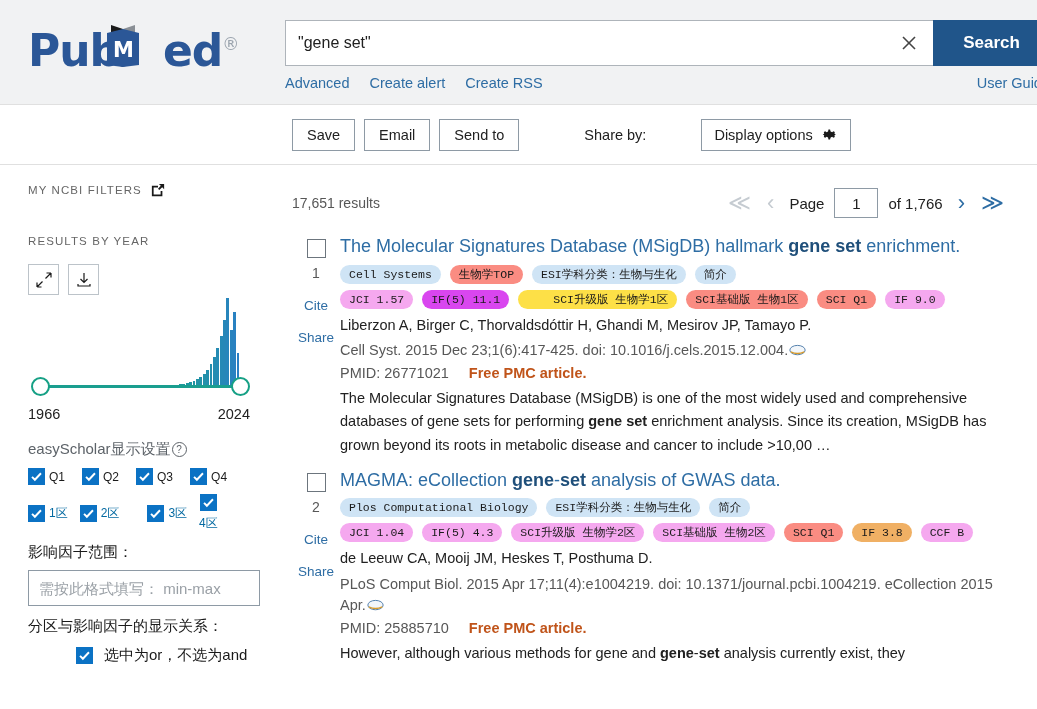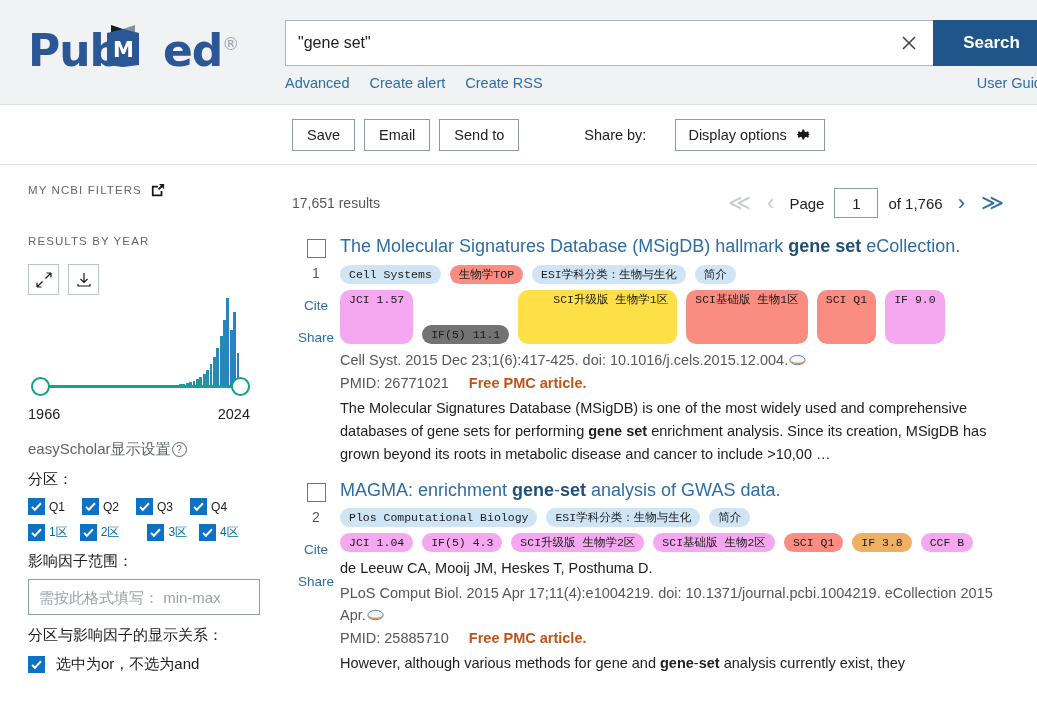--- a/index.html
+++ b/index.html
@@ -98,7 +98,7 @@
     justify-content: space-between;
   }
   .dispbtn {
-    margin-left: 20px; height: 32px; padding: 0 12px;
+    margin-left: 46px; height: 32px; padding: 0 12px;
     border: 1px solid #8e9aa5; background: #fff;
     display: flex; align-items: center; gap: 8px;
     font-size: 14.5px; cursor: pointer;

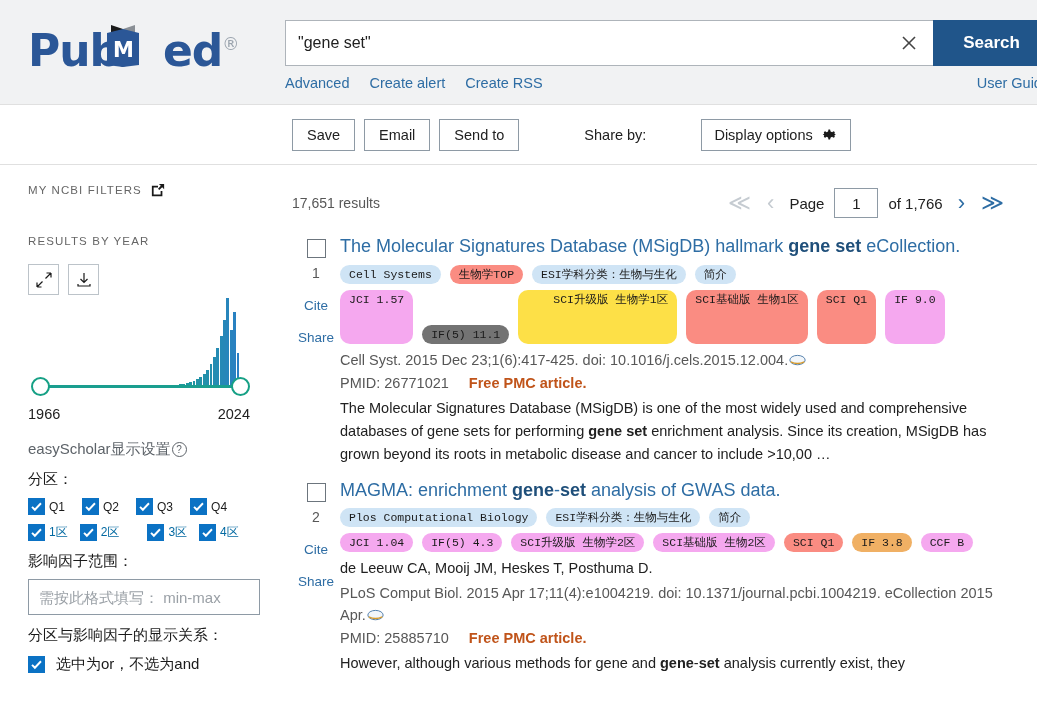--- a/index.html
+++ b/index.html
@@ -534,7 +534,7 @@
             <div class="art-act">Share</div>
           </div>
           <div class="art-body">
-            <div class="art-title"><span><span>The Molecular Signatures Database (MSigDB) hallmark </span><b>gene set</b><span> eCollection.</span></span></div>
+            <div class="art-title"><span><span>The Molecular Signatures Database (MSigDB) hallmark </span><b>gene set</b><span> enrichment.</span></span></div>
             <div class="badges">
               <span class="badge" style="background: rgb(207, 228, 245);">Cell Systems</span>
               <span class="badge" style="background: rgb(250, 140, 130);">生物学TOP</span>

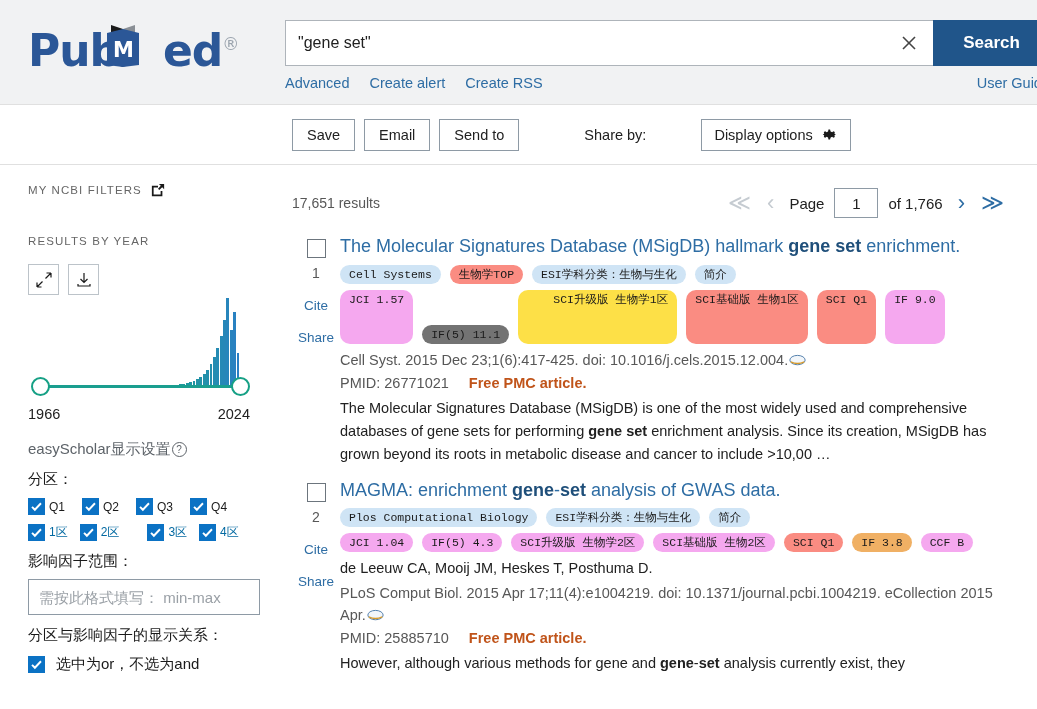--- a/index.html
+++ b/index.html
@@ -543,7 +543,7 @@
             </div>
             <div class="badges">
               <span class="badge" style="background: rgb(245, 168, 239);">JCI 1.57</span>
-              <span class="badge" style="background: #737373; margin-top: 35px;">IF(5) 11.1</span>
+              <span class="badge" style="background: #d946ef;">IF(5) 11.1</span>
               <span class="badge" style="background: #fde047; padding-left: 35px;">SCI升级版 生物学1区</span>
               <span class="badge" style="background: rgb(250, 140, 130);">SCI基础版 生物1区</span>
               <span class="badge" style="background: rgb(250, 140, 130);">SCI Q1</span>

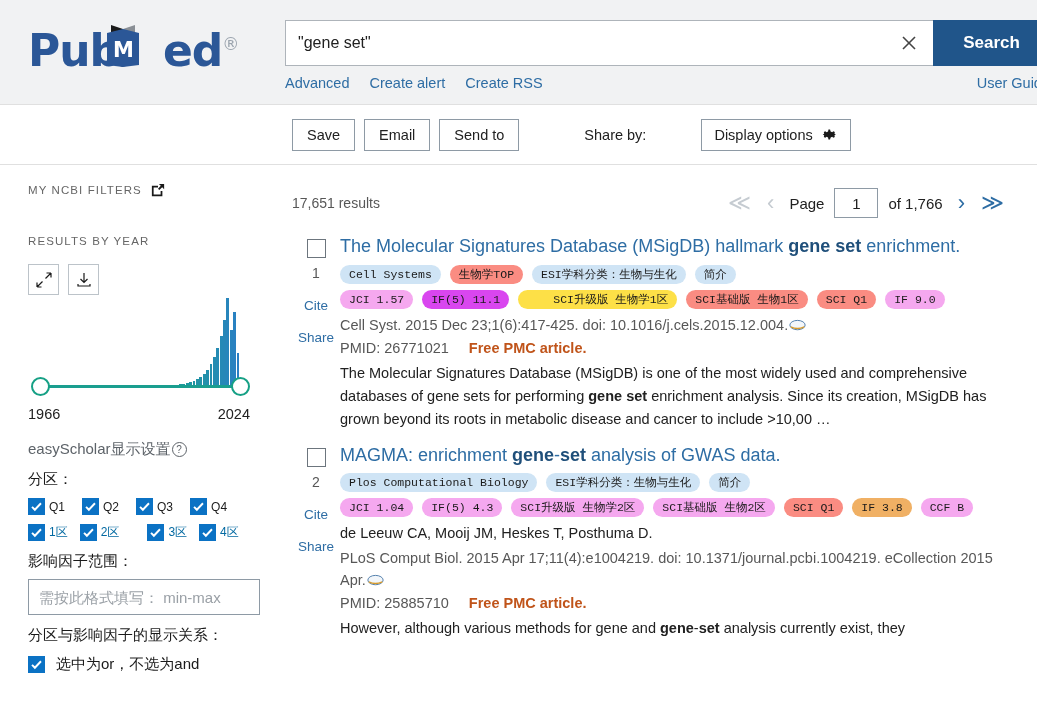--- a/index.html
+++ b/index.html
@@ -549,6 +549,7 @@
               <span class="badge" style="background: rgb(250, 140, 130);">SCI Q1</span>
               <span class="badge" style="background: rgb(245, 168, 239);">IF 9.0</span>
             </div>
+            <div class="authors">Liberzon A, Birger C, Thorvaldsdóttir H, Ghandi M, Mesirov JP, Tamayo P.</div>
             <div class="cite-line">Cell Syst. 2015 Dec 23;1(6):417-425. doi: 10.1016/j.cels.2015.12.004.<span class="lens"><svg width="17" height="13" viewBox="0 0 20 15">
                   <ellipse cx="10" cy="7" rx="9" ry="5.5" fill="#f2f6fa" stroke="#4a79a8" stroke-width="1.1"></ellipse>
                   <path d="M2 9 Q10 13 18 9" stroke="#d79a2b" stroke-width="1.6" fill="none"></path>

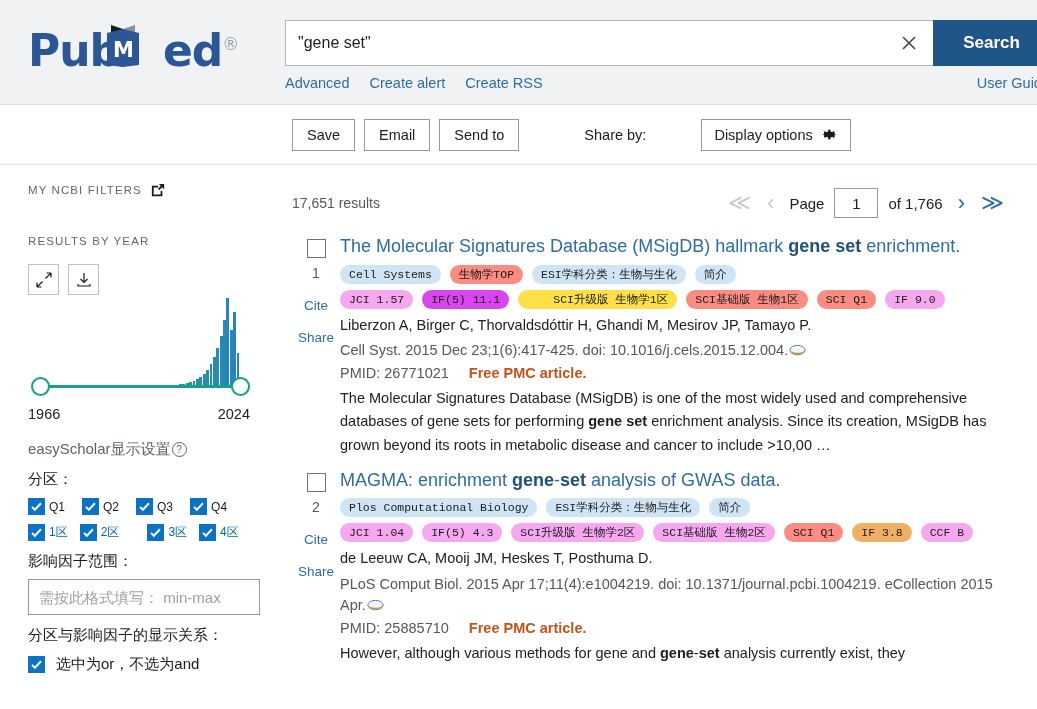--- a/index.html
+++ b/index.html
@@ -424,7 +424,6 @@
       <span class="es-help">?</span>
     </div>
 
-    <div class="es-sec">分区：</div>
 
     <div class="cb-row">
       <label class="cb-item">

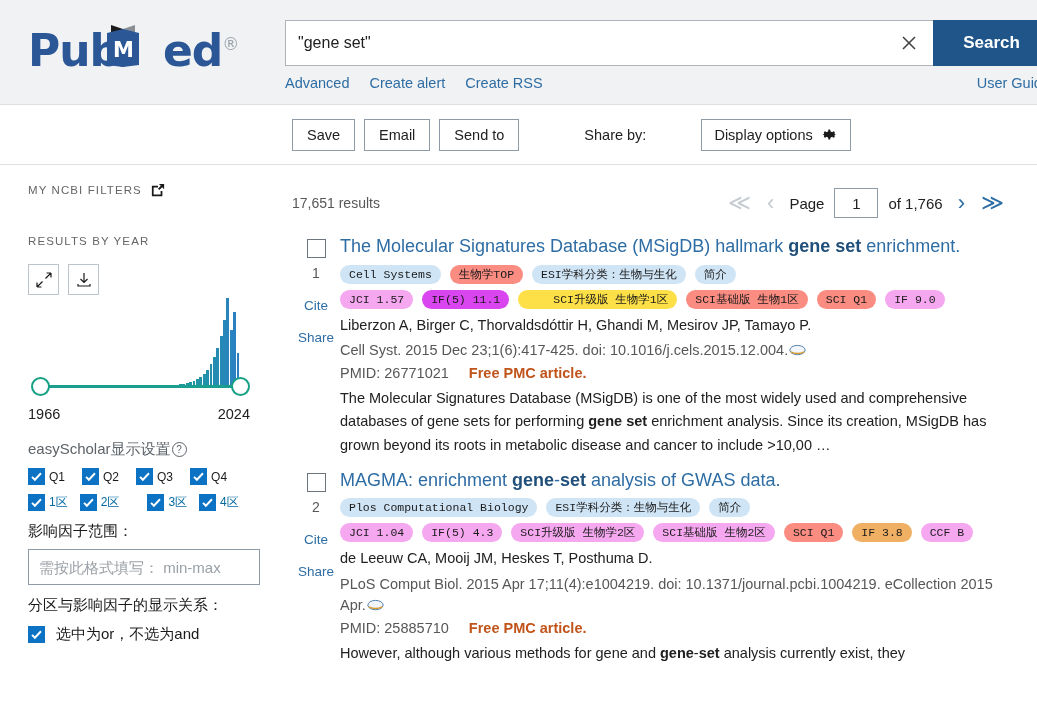--- a/index.html
+++ b/index.html
@@ -568,7 +568,7 @@
             <div class="art-act">Share</div>
           </div>
           <div class="art-body">
-            <div class="art-title"><span><span>MAGMA: enrichment </span><b>gene</b><span>-</span><b>set</b><span> analysis of GWAS data.</span></span></div>
+            <div class="art-title"><span><span>MAGMA: eCollection </span><b>gene</b><span>-</span><b>set</b><span> analysis of GWAS data.</span></span></div>
             <div class="badges">
               <span class="badge" style="background: rgb(207, 228, 245);">Plos Computational Biology</span>
               <span class="badge" style="background: rgb(207, 228, 245);">ESI学科分类：生物与生化</span>

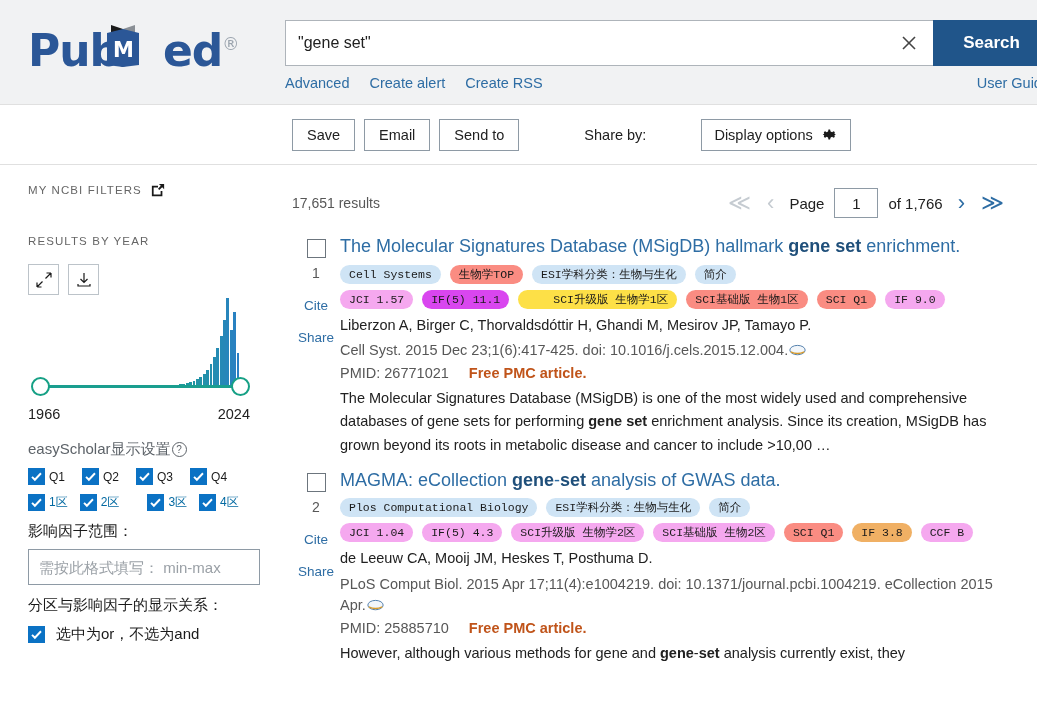--- a/index.html
+++ b/index.html
@@ -485,7 +485,7 @@
           </span>
         <span class="cb-label-cn">3区</span>
       </label>
-      <label class="cb-item" style="margin-right:16px;">
+      <label class="cb-item" style="margin-right:16px;flex-direction:column;">
         <span class="cbox">
             <svg width="13" height="13" viewBox="0 0 16 16">
               <path d="M2.5 8.5l3.5 3.5 7.5-8" stroke="#fff" stroke-width="2.4" fill="none"></path>

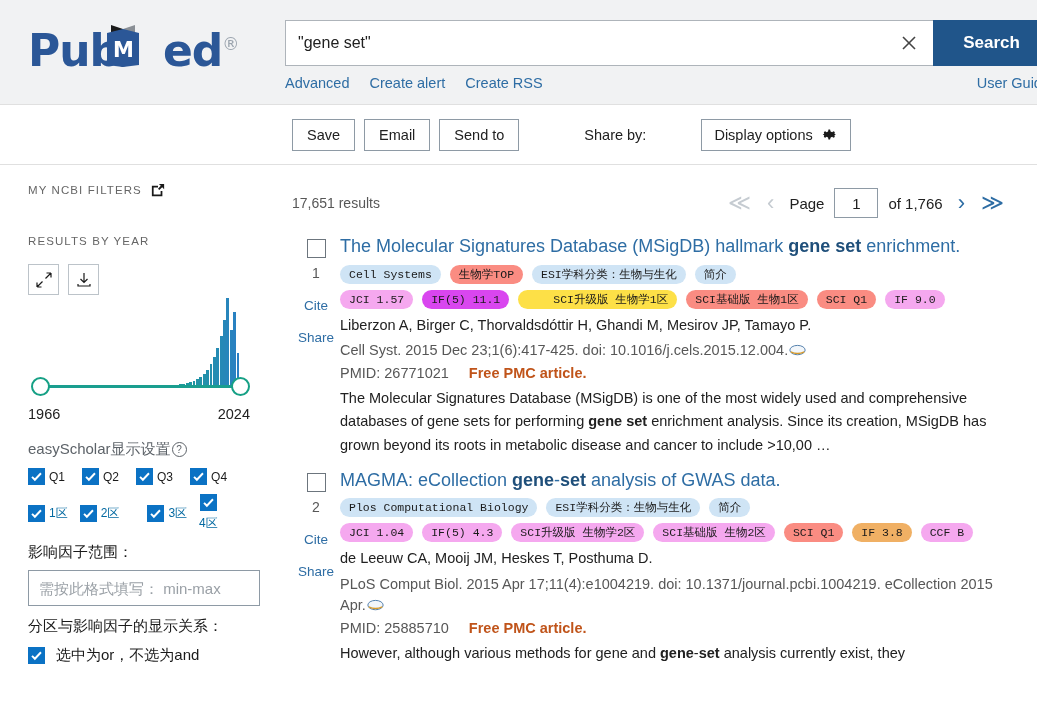--- a/index.html
+++ b/index.html
@@ -184,7 +184,7 @@
   }
   .if-input::placeholder { color: #9aa0a6; }
   .rel-row {
-    display: flex; align-items: center; gap: 11px; margin-top: 10px;
+    display: flex; align-items: center; gap: 11px; margin-top: 10px; margin-left: 48px;
   }
   .rel-label { font-size: 15px; color: #1a1a1a; }
 

